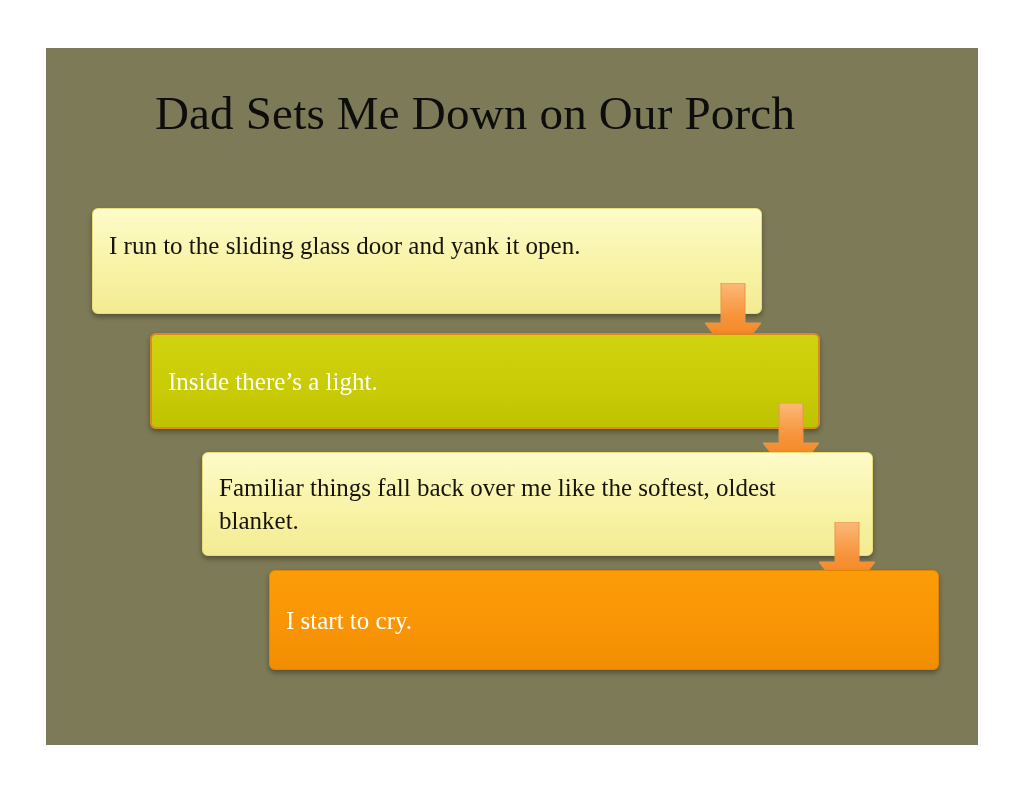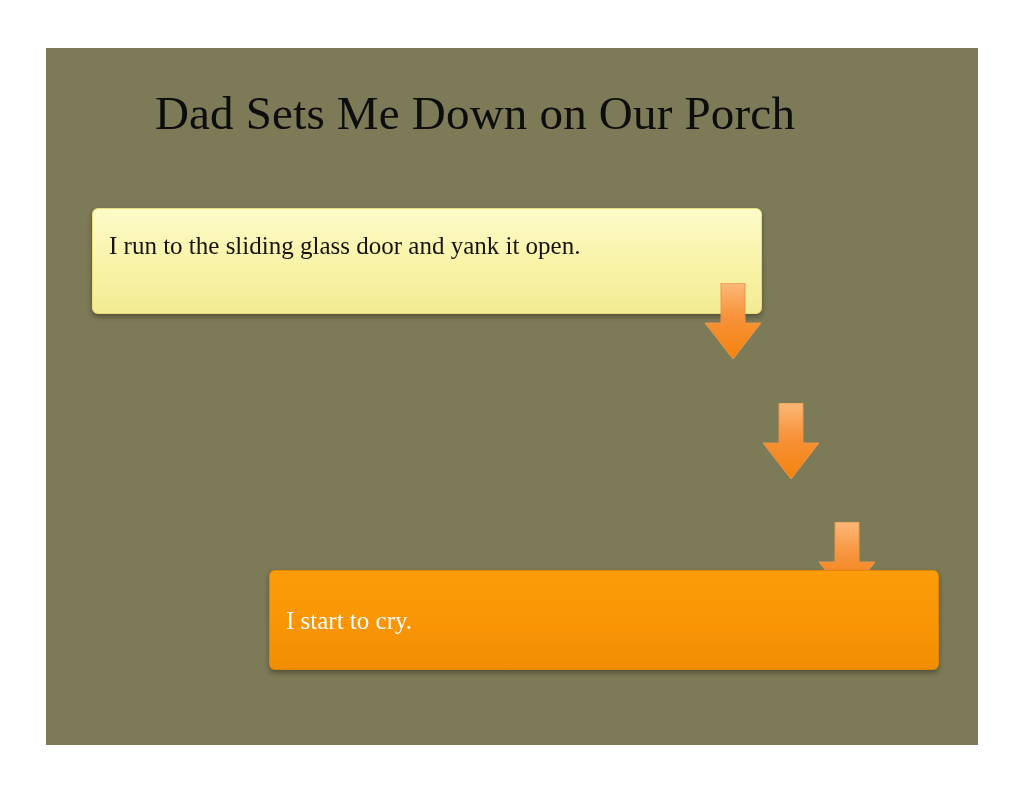--- a/index.html
+++ b/index.html
@@ -158,6 +158,9 @@
     </svg>
   </div>
 
+  <div class="step-box" id="step-box-2">
+    <span class="step-text">Inside there’s a light.</span>
+  </div>
 
   <div class="flow-arrow" id="flow-arrow-2">
     <svg viewBox="0 0 56 76" xmlns="http://www.w3.org/2000/svg" aria-hidden="true">

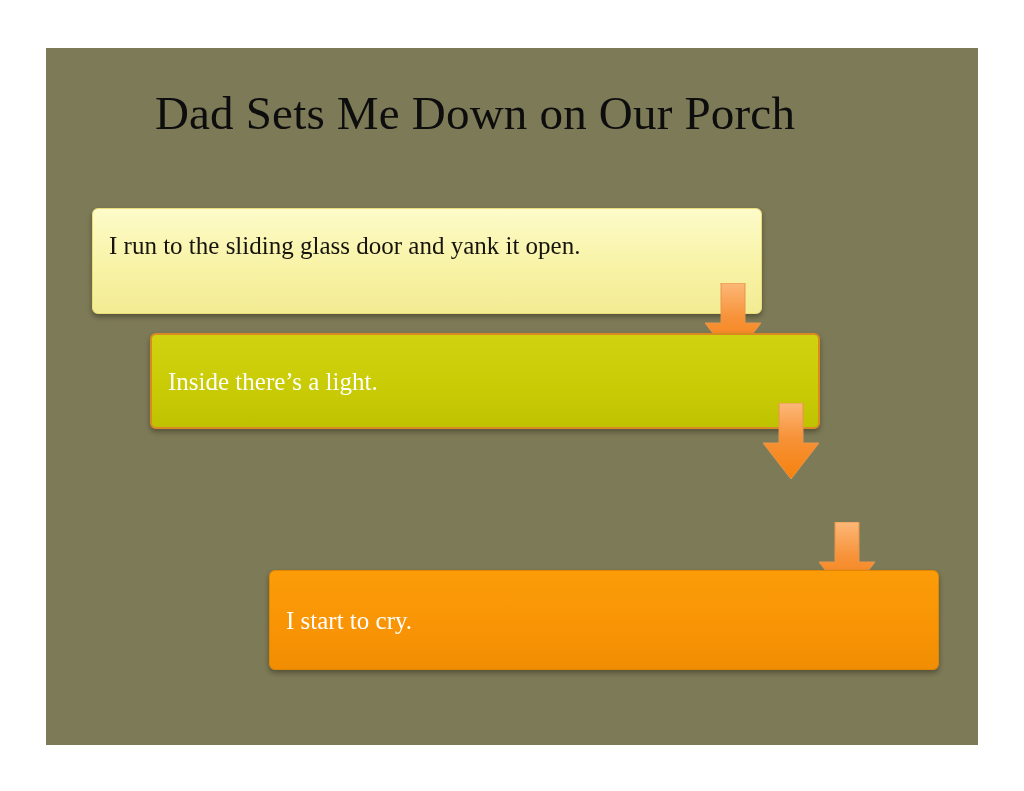--- a/index.html
+++ b/index.html
@@ -175,6 +175,9 @@
     </svg>
   </div>
 
+  <div class="step-box" id="step-box-3">
+    <span class="step-text">Familiar things fall back over me like the softest, oldest blanket.</span>
+  </div>
 
   <div class="flow-arrow" id="flow-arrow-3">
     <svg viewBox="0 0 56 76" xmlns="http://www.w3.org/2000/svg" aria-hidden="true">

